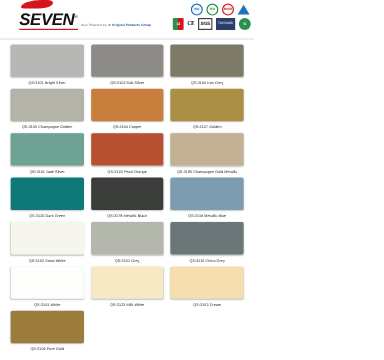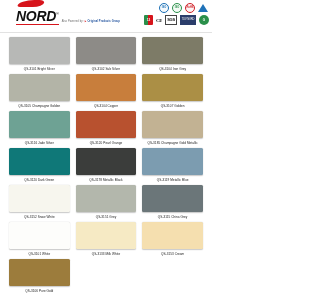--- a/index.html
+++ b/index.html
@@ -242,7 +242,7 @@
 
     <div class="logo-block">
       <span class="logo-swoosh"></span>
-      <span class="logo-word"><span>NORD</span><span class="logo-reg">®</span></span>
+      <span class="logo-word"><span>SEVEN</span><span class="logo-reg">®</span></span>
       <span class="tagline"><span>Also Powered by:</span> <span class="tagline-arrow">➤</span> <span class="tagline-brand">Original Products Group</span></span>
     </div>
 

